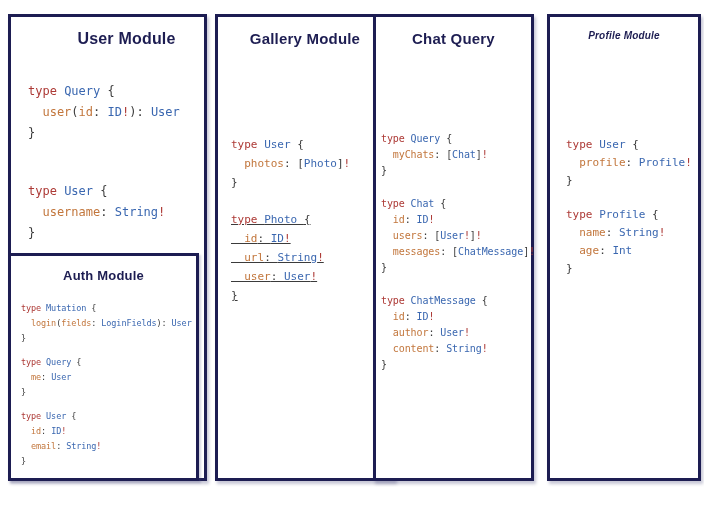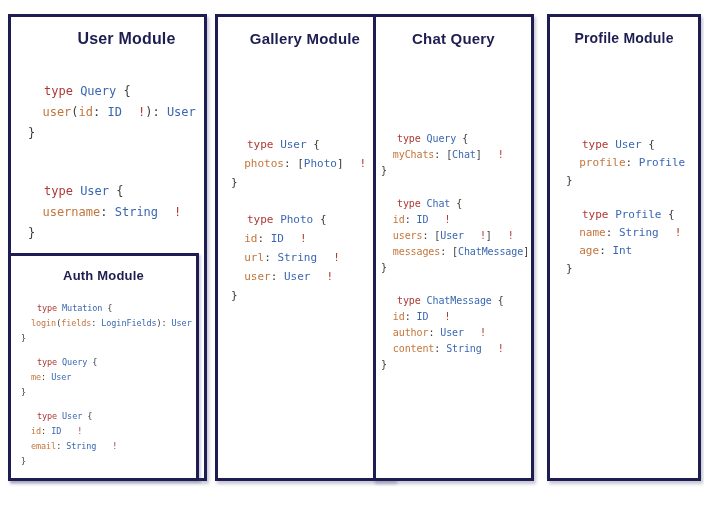--- a/index.html
+++ b/index.html
@@ -22,7 +22,7 @@
   }
   .module-gallery .title{font-size:15px;}
   .module-chat .title{font-size:15px;}
-  .module-profile .title{font-size:14px;}
+  .module-profile .title{font-size:10px;font-style:italic;}
 
   .code{
     position:absolute;font-family:"DejaVu Sans Mono","Liberation Mono",monospace;

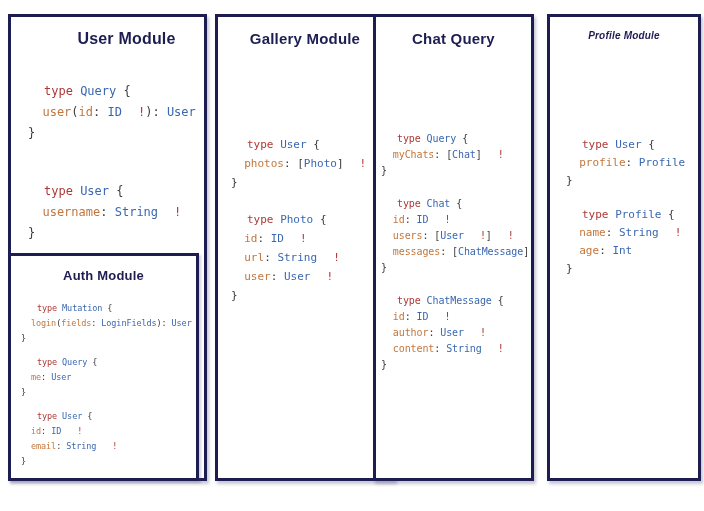--- a/index.html
+++ b/index.html
@@ -47,7 +47,7 @@
   .module-inner .code{left:10px;top:45px;font-size:8.5px;line-height:15px;letter-spacing:-0.1px;}
   .module-inner .block + .block{margin-top:9px;}
 
-  .c-k{color:var(--keyword,#ad3a36);margin-left:16px;}
+  .c-k{color:var(--keyword,#ad3a36);}
   .c-t{color:var(--typename,#3a67b0);}
   .c-f{color:var(--fieldname,#c2763c);}
   .c-p{color:var(--punct,#3b3b3b);}

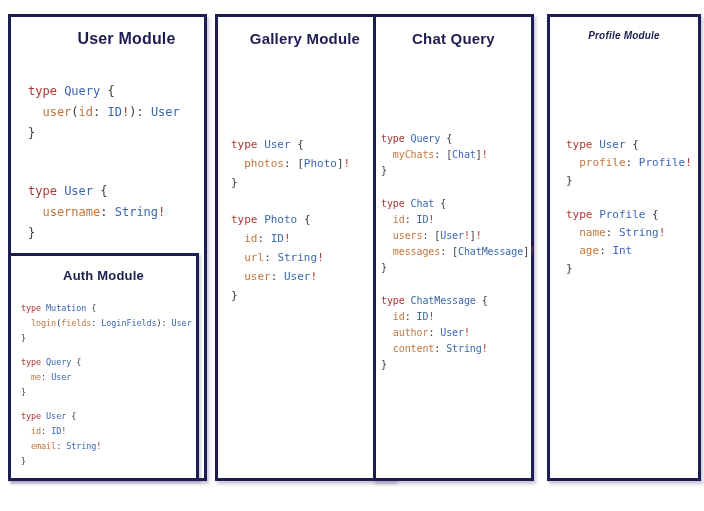--- a/index.html
+++ b/index.html
@@ -34,7 +34,7 @@
   .module-profile> .code{left:16px;top:119px;font-size:11px;line-height:18px;}
 
   .module-user    .block + .block{margin-top:37px;}
-  .module-gallery .block + .block{margin-top:18px;}
+  .module-gallery .block + .block{margin-top:18px;text-decoration:underline;}
   .module-chat    .block + .block{margin-top:17px;}
   .module-profile .block + .block{margin-top:16px;}
 

